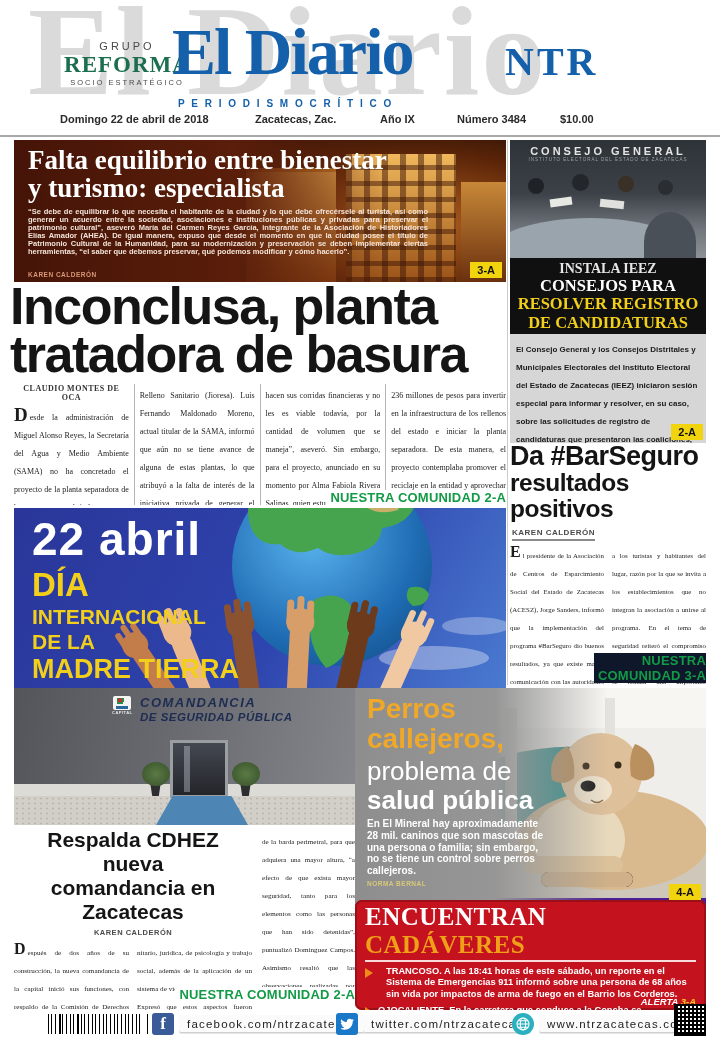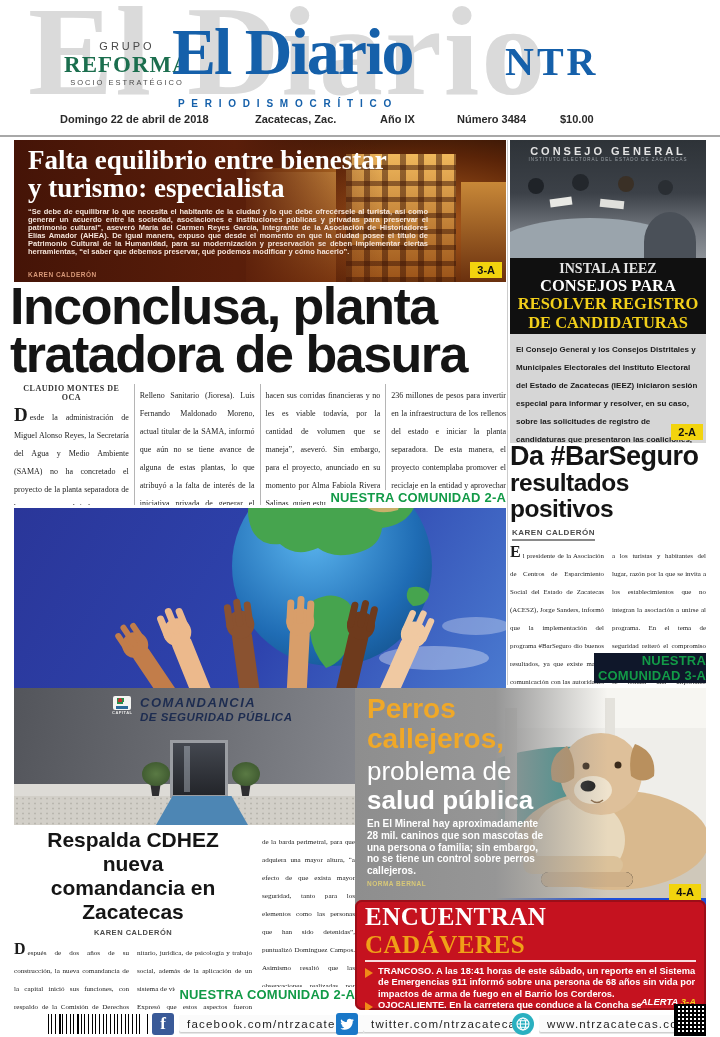--- a/index.html
+++ b/index.html
@@ -183,6 +183,13 @@
           </g>
       </g>
     </svg>
+    <div class="abs" style="left:18px;top:8px;line-height:1.0;">
+      <div style="font-size:46px;font-weight:bold;color:#ffffff;letter-spacing:1px;">22 abril</div>
+      <div style="font-size:33px;font-weight:bold;color:#f2cf1a;margin-top:6px;">DÍA</div>
+      <div style="font-size:21px;font-weight:bold;color:#f2cf1a;margin-top:5px;">INTERNACIONAL</div>
+      <div style="font-size:21px;font-weight:bold;color:#f2cf1a;margin-top:4px;">DE LA</div>
+      <div style="font-size:27px;font-weight:bold;color:#f2cf1a;margin-top:4px;">MADRE TIERRA</div>
+    </div>
   </div>
 
   <div class="abs" style="left:510px;top:443px;width:196px;height:242px;">

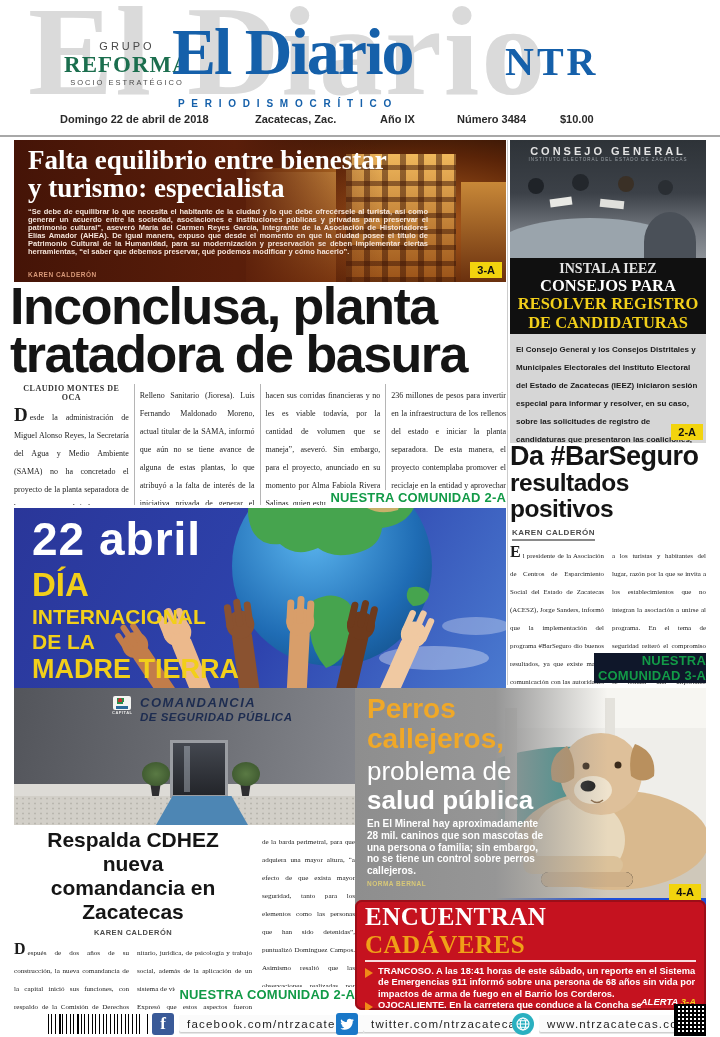--- a/index.html
+++ b/index.html
@@ -256,7 +256,7 @@
     <div class="abs greentag" style="right:0;bottom:8px;background:#fff;padding-left:4px;">NUESTRA COMUNIDAD 2-A</div>
   </div>
 
-  <div class="abs" style="left:355px;top:688px;width:351px;height:218px;overflow:hidden;background:#1d4ed8;">
+  <div class="abs" style="left:355px;top:688px;width:351px;height:218px;overflow:hidden;background:#4c1d95;">
     <svg class="abs" style="left:0;top:0;" width="351" height="210" viewBox="0 0 351 210">
       <rect x="0" y="0" width="351" height="210" fill="#efeeea"></rect>
       <rect x="120" y="0" width="231" height="40" fill="#f7f6f2"></rect>

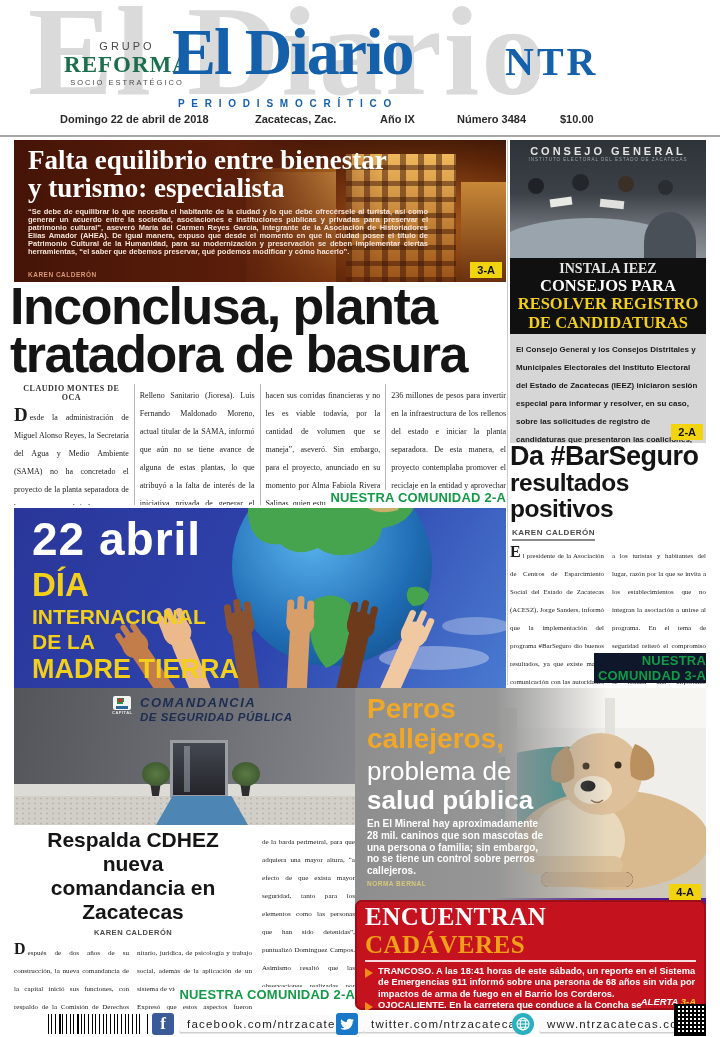--- a/index.html
+++ b/index.html
@@ -296,7 +296,7 @@
       <span> </span>
       <span style="color:#f0a018;">CADÁVERES</span>
     </div>
-    <div style="display:flex;">
+    <div style="display:flex;margin-bottom:5px;gap:8px;">
       <span class="bullet-tri" style="margin-top:2px;"></span>
       <span style="font-size:9.3px;font-weight:bold;color:#ffffff;line-height:1.22;text-align:left;">
         <span>TRANCOSO.</span><span> A las 18:41 horas de este sábado, un reporte en el Sistema de Emergencias 911 informó sobre una persona de 68 años sin vida por impactos de arma de fuego en el Barrio los Corderos.</span>

